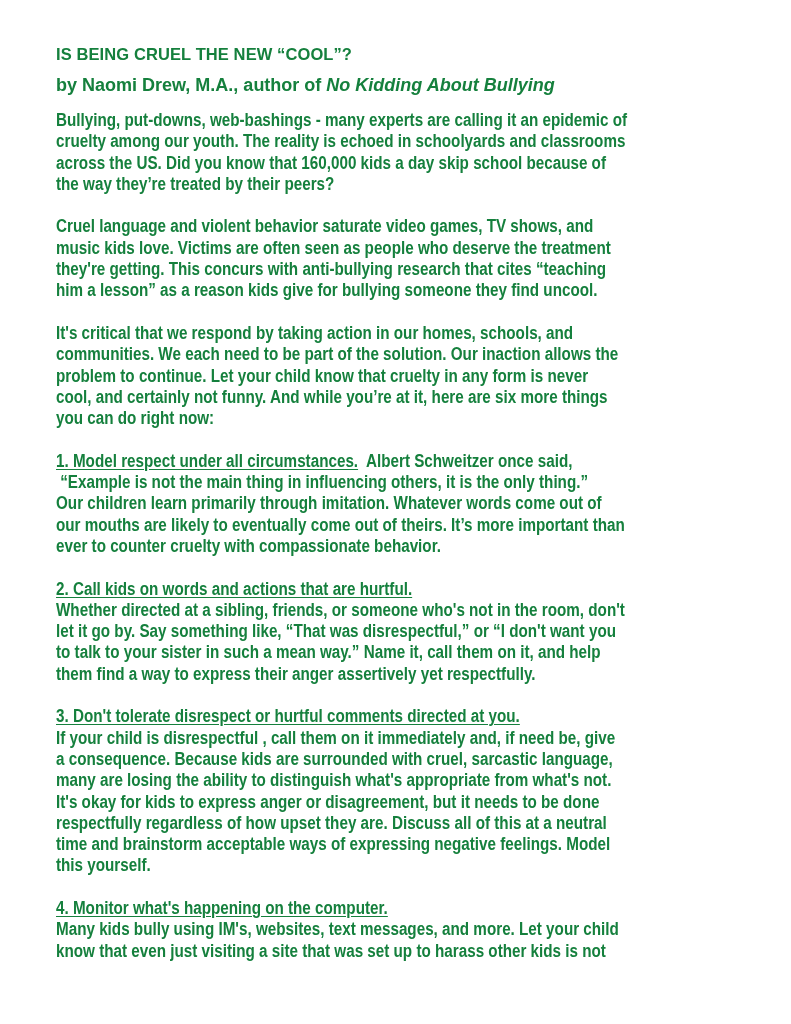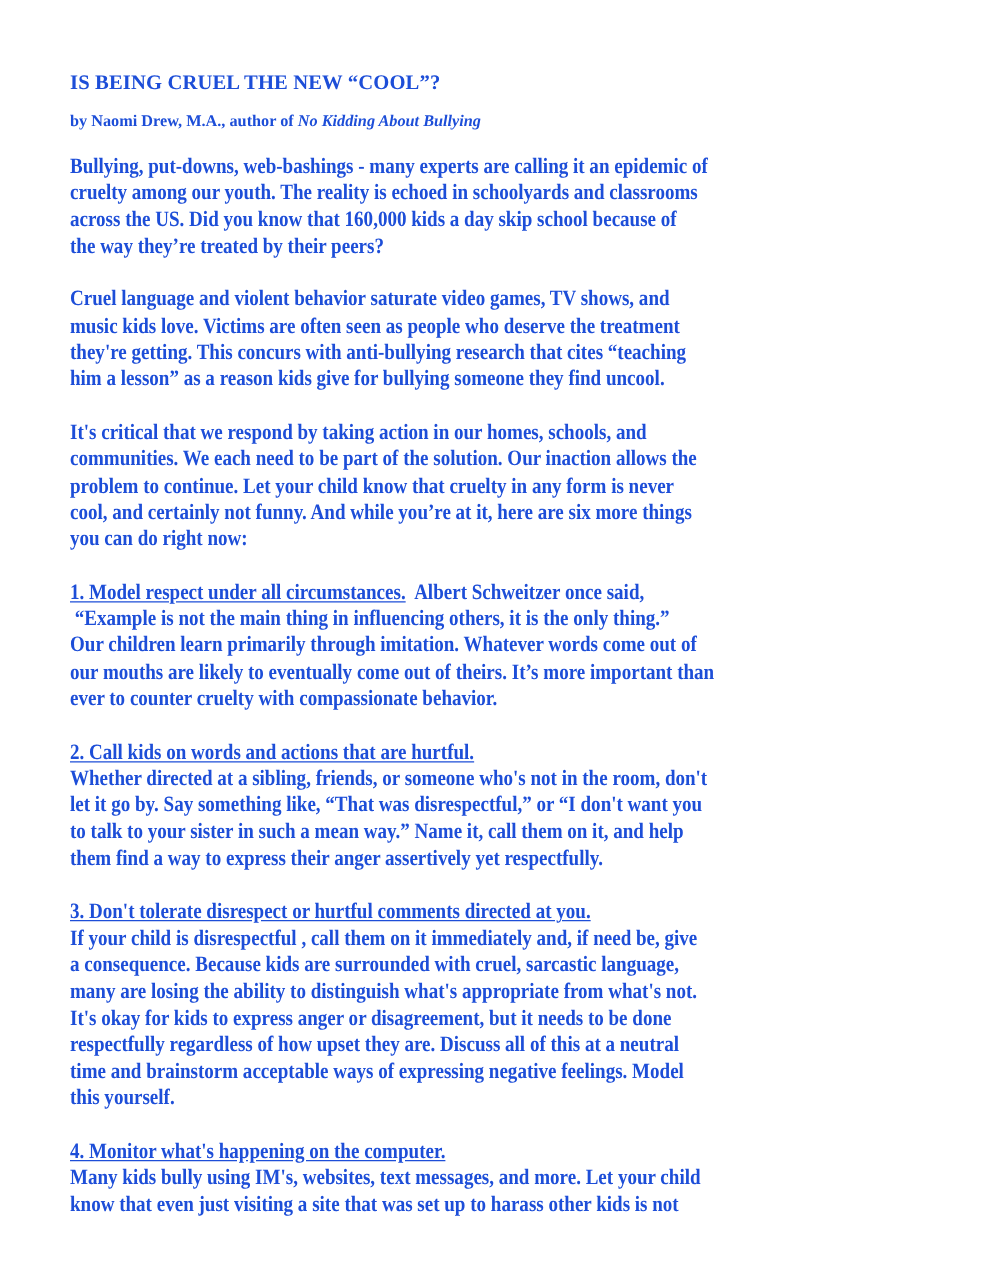--- a/index.html
+++ b/index.html
@@ -5,9 +5,9 @@
     html, body { margin: 0; padding: 0; background: #ffffff; }
     body { width: 791px; height: 1024px; overflow: hidden; position: relative; }
     .page {
-      position: absolute; left: 56px; top: 56px; width: 700px;
-      color: #1d4ed8;
-      font-family: Liberation Serif, serif;
+      position: absolute; left: 56px; top: 44px; width: 700px;
+      color: #15803d;
+      font-family: Liberation Sans, sans-serif;
     }
     .title { font-weight: bold; font-size: 16.5px; line-height: 20px; margin: 0; letter-spacing: 0.1px; }
     .byline { font-weight: bold; font-size: 13px; line-height: 16px; margin: 13px 0 0 0; }

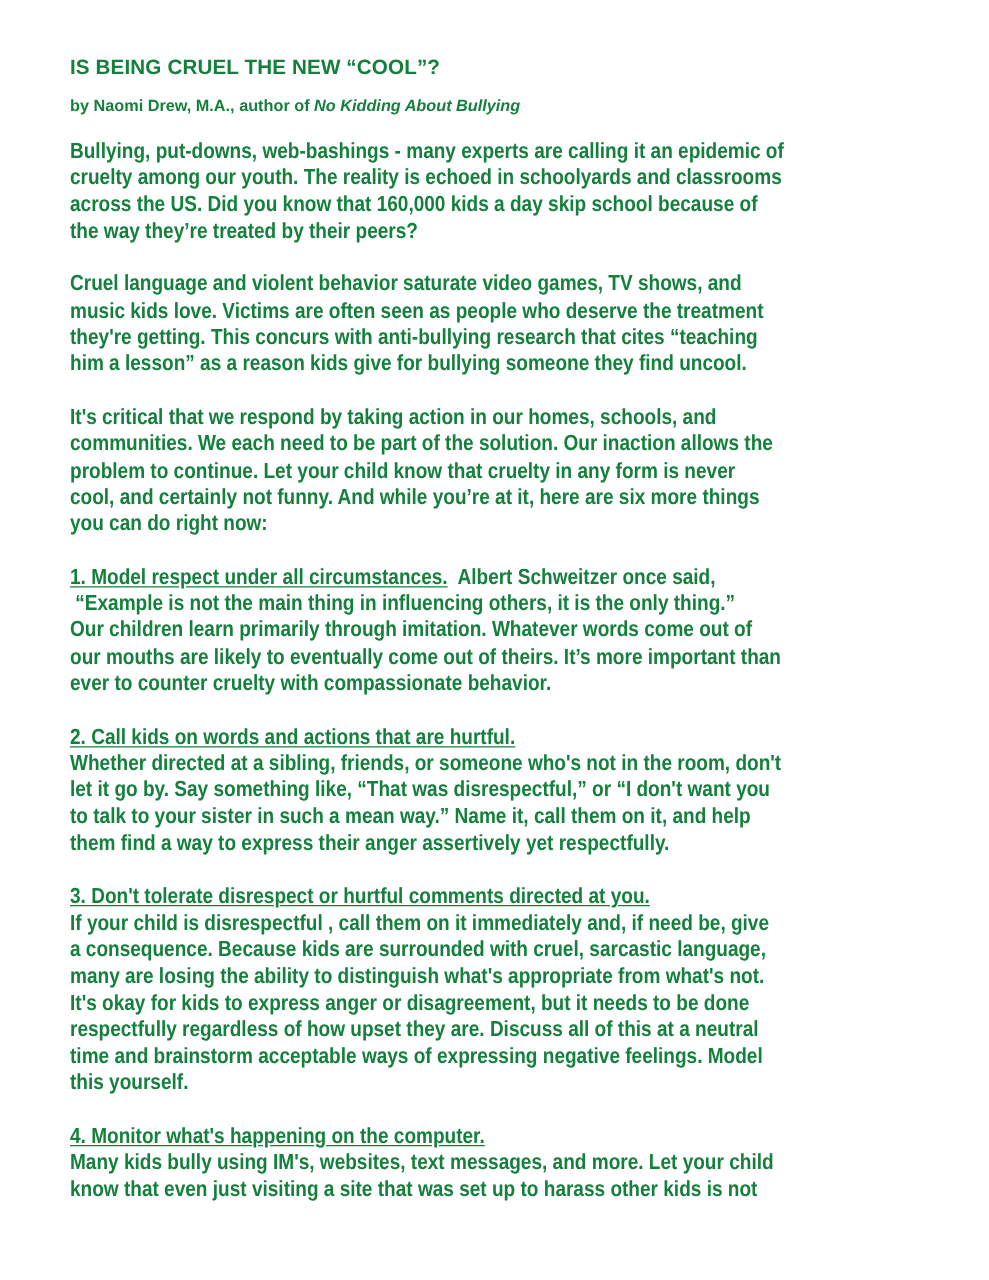--- a/index.html
+++ b/index.html
@@ -10,7 +10,7 @@
       font-family: Liberation Sans, sans-serif;
     }
     .title { font-weight: bold; font-size: 16.5px; line-height: 20px; margin: 0; letter-spacing: 0.1px; }
-    .byline { font-weight: bold; font-size: 13px; line-height: 16px; margin: 13px 0 0 0; }
+    .byline { font-weight: bold; font-size: 18px; line-height: 16px; margin: 13px 0 0 0; }
     .byline i { font-style: italic; }
     .body {
       font-weight: bold;

